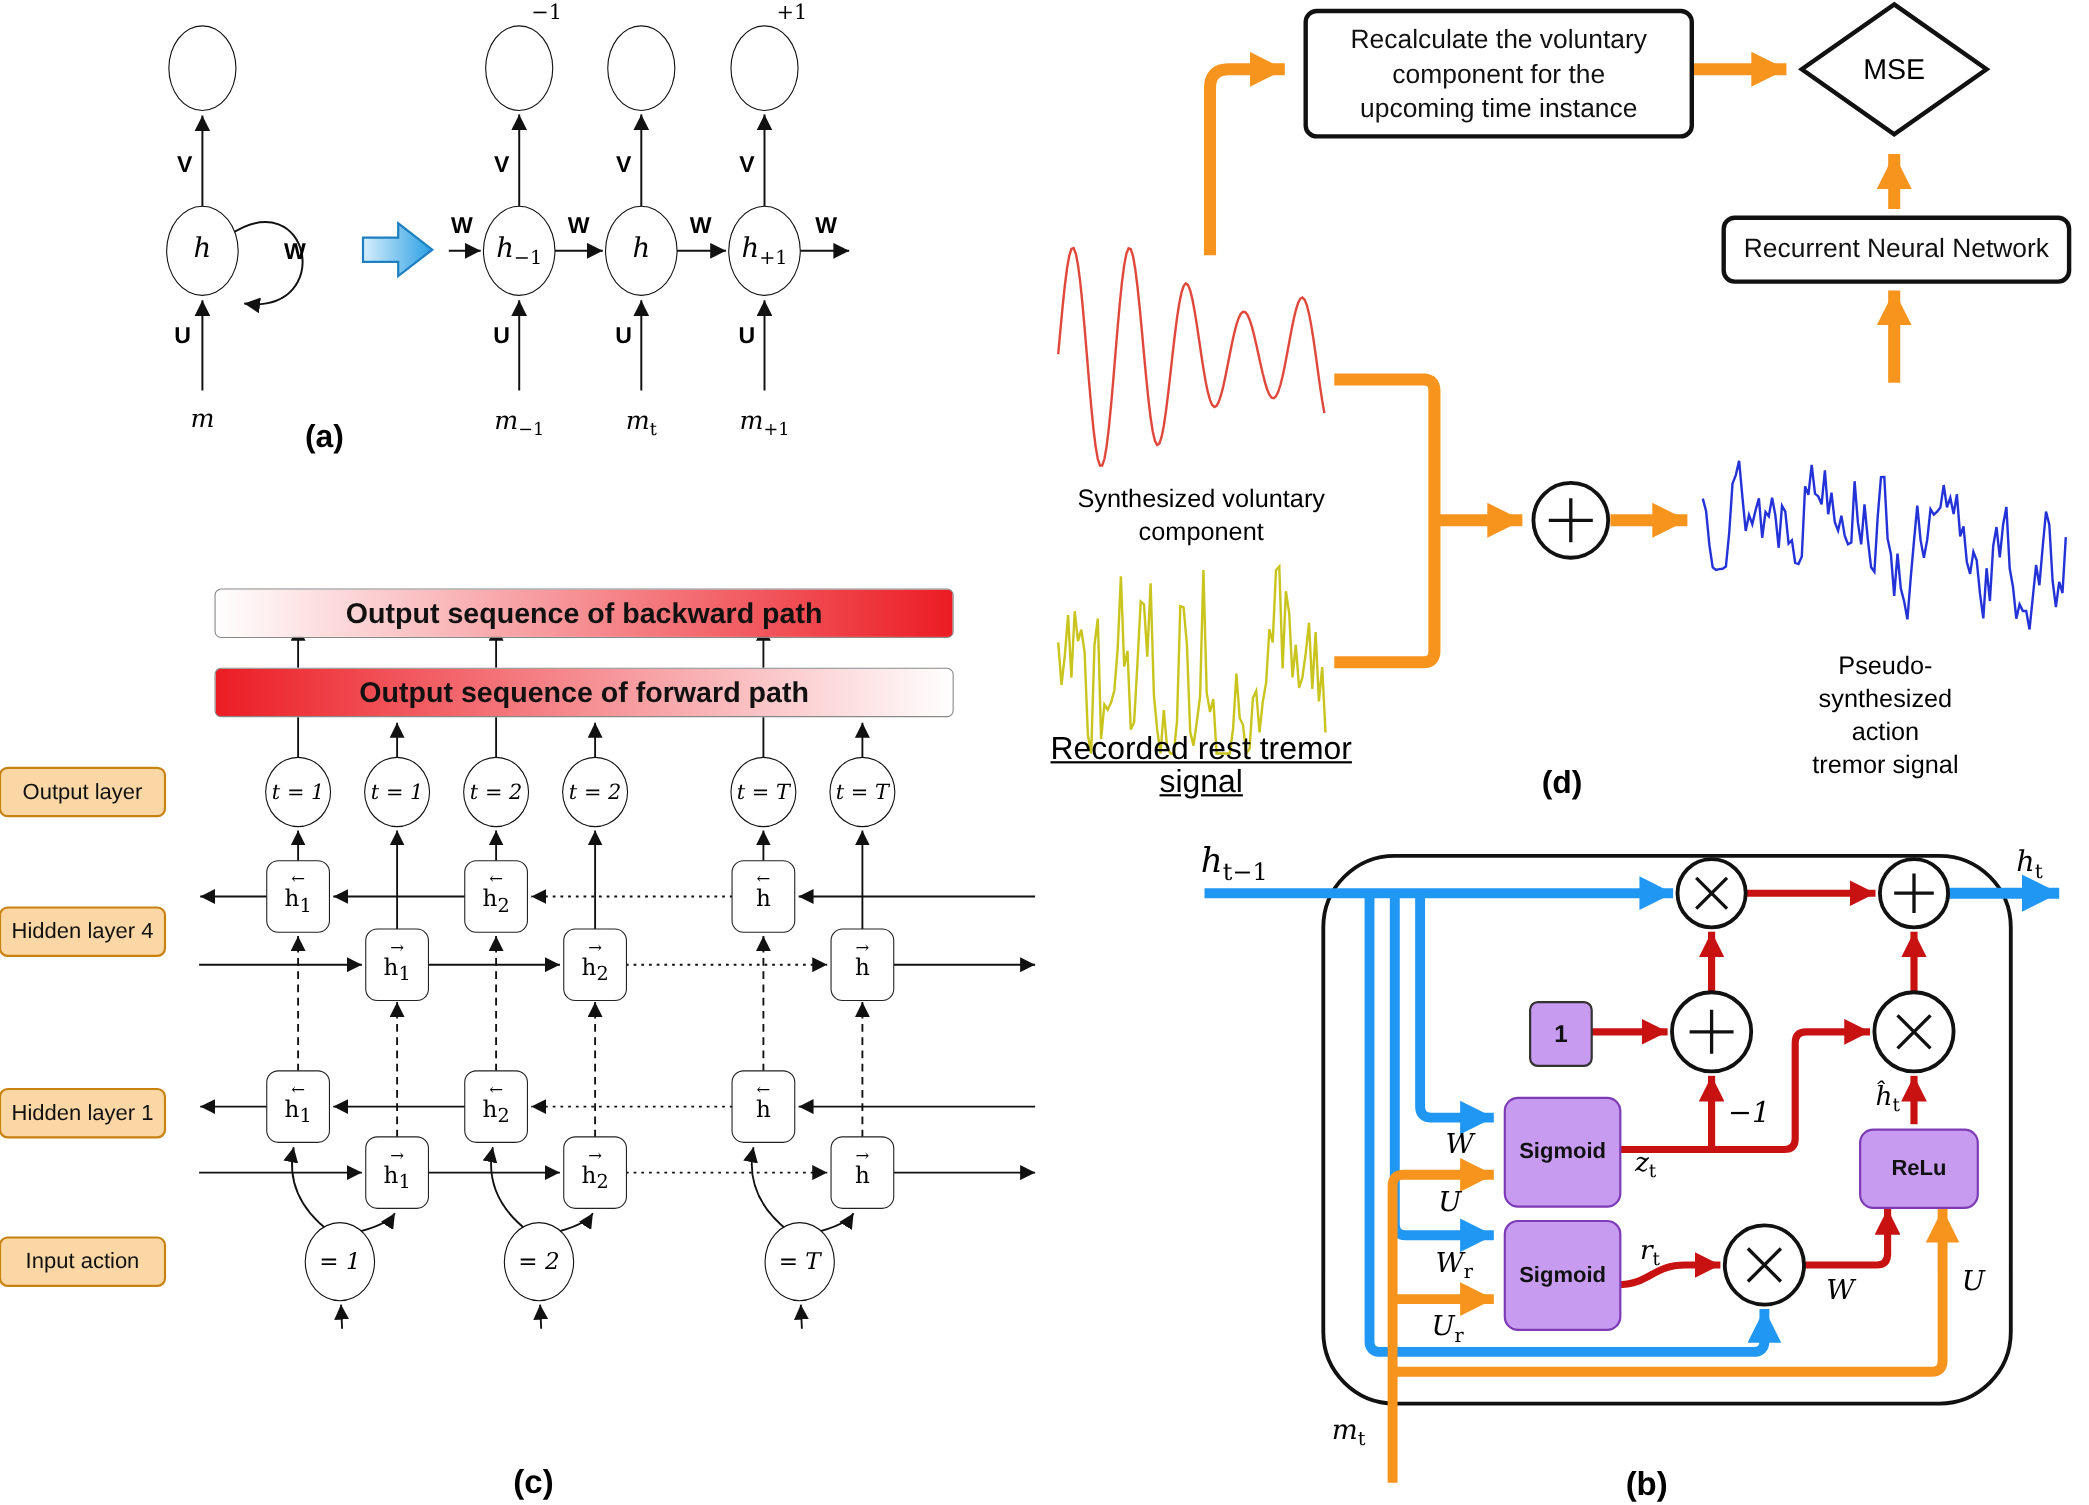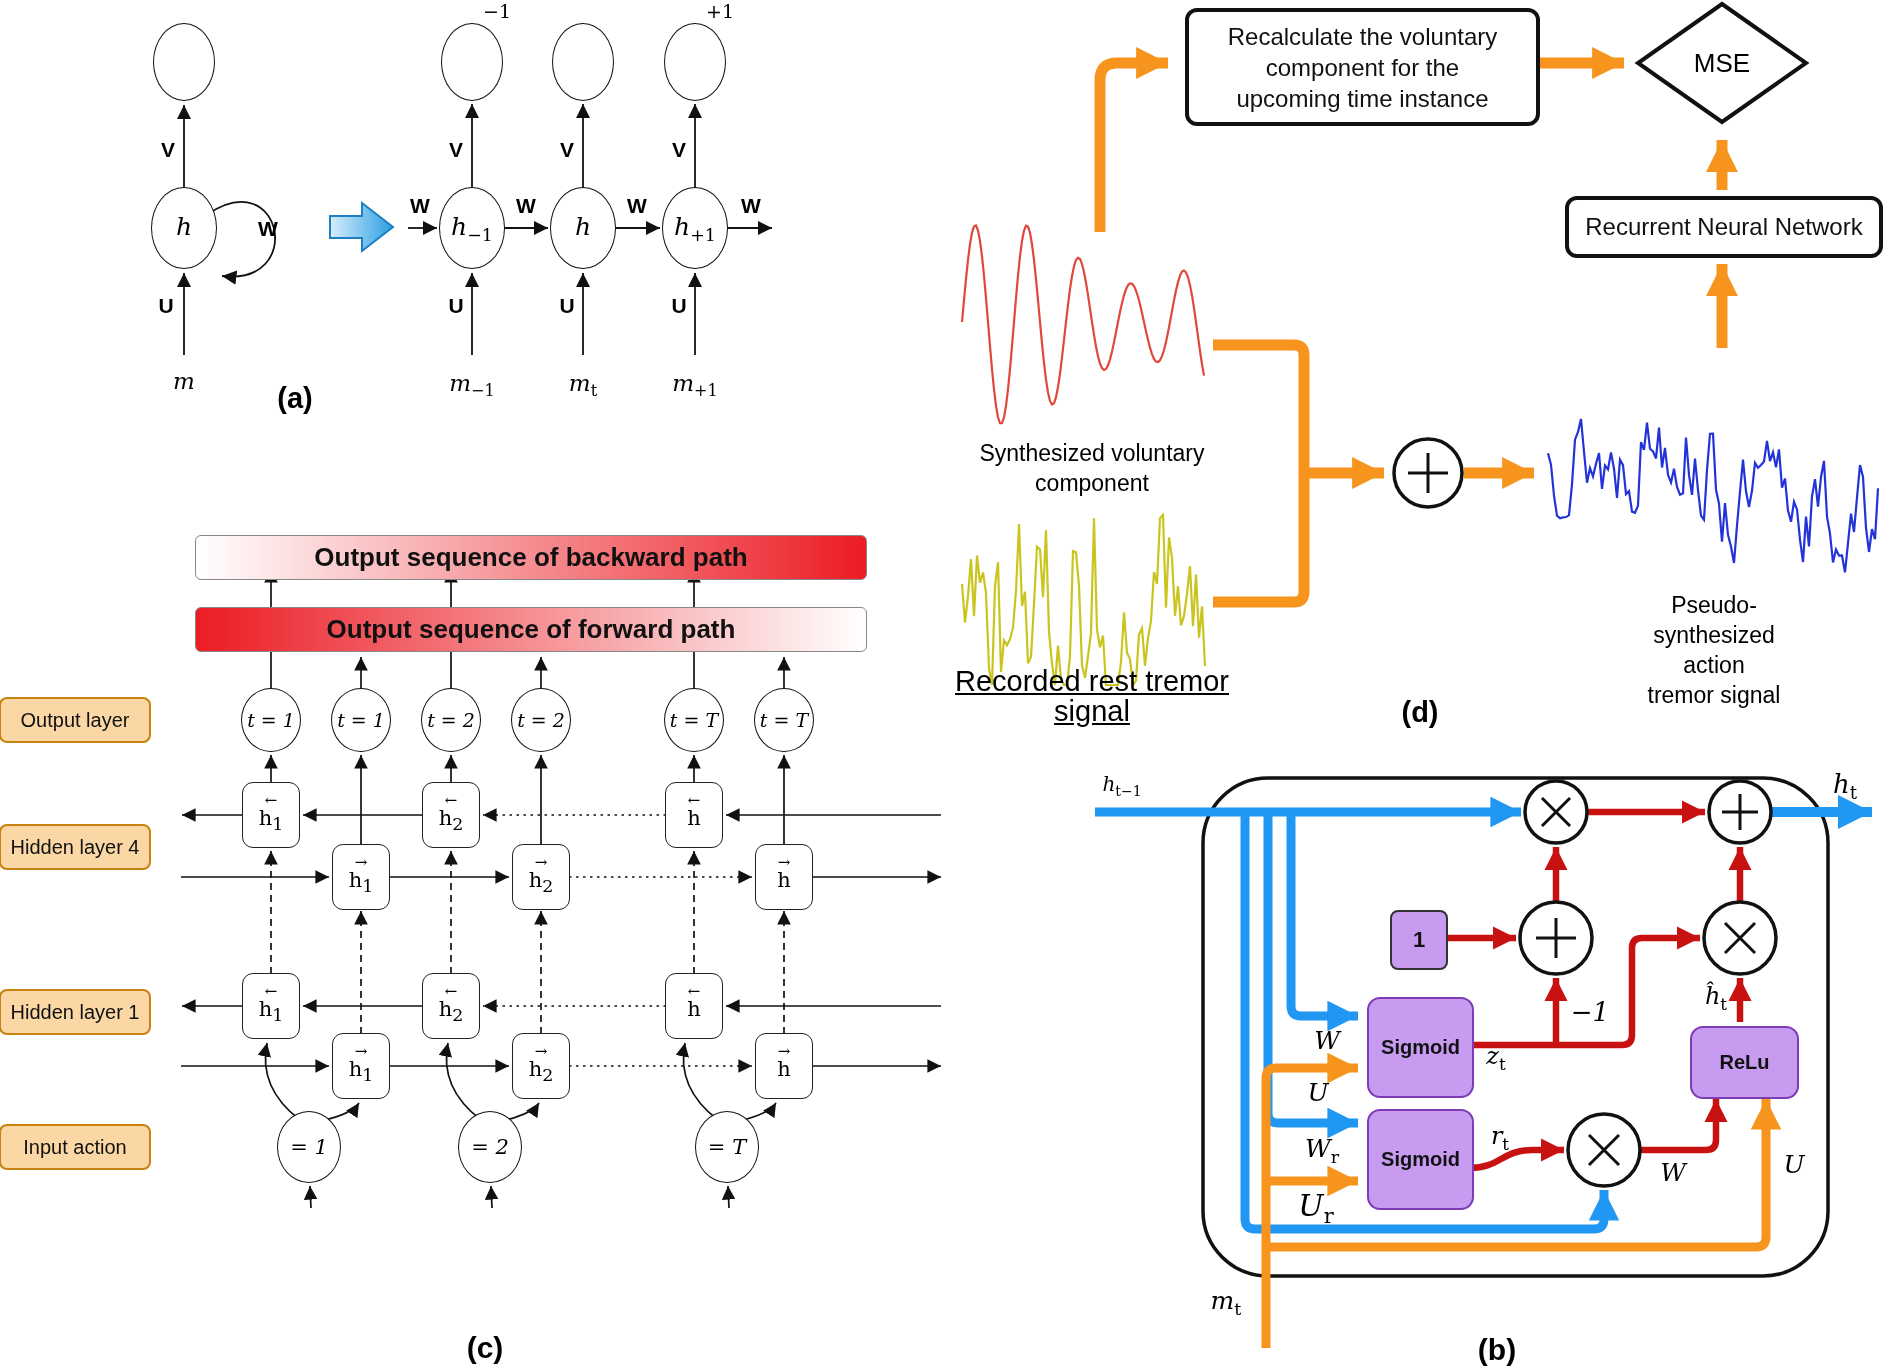--- a/index.html
+++ b/index.html
@@ -332,7 +332,7 @@
 tremor signal</div>
 <div class="ctr bold" style="left:1420px;top:712px;font-size:29px;">(d)</div>
 
-<div class="ctr math" style="left:1122px;top:785px;font-size:20px;"><span>h</span><sub>t−1</sub></div>
+<div class="ctr math" style="left:1122px;top:785px;font-size:31px;"><span>h</span><sub>t−1</sub></div>
 <div class="ctr math" style="left:1845px;top:786px;font-size:26px;"><span>h</span><sub>t</sub></div>
 <div class="pbox" style="left:1390px;top:910px;width:54px;height:56px;border-color:#333;border-radius:8px;font-size:22px;">
       <span>1</span>

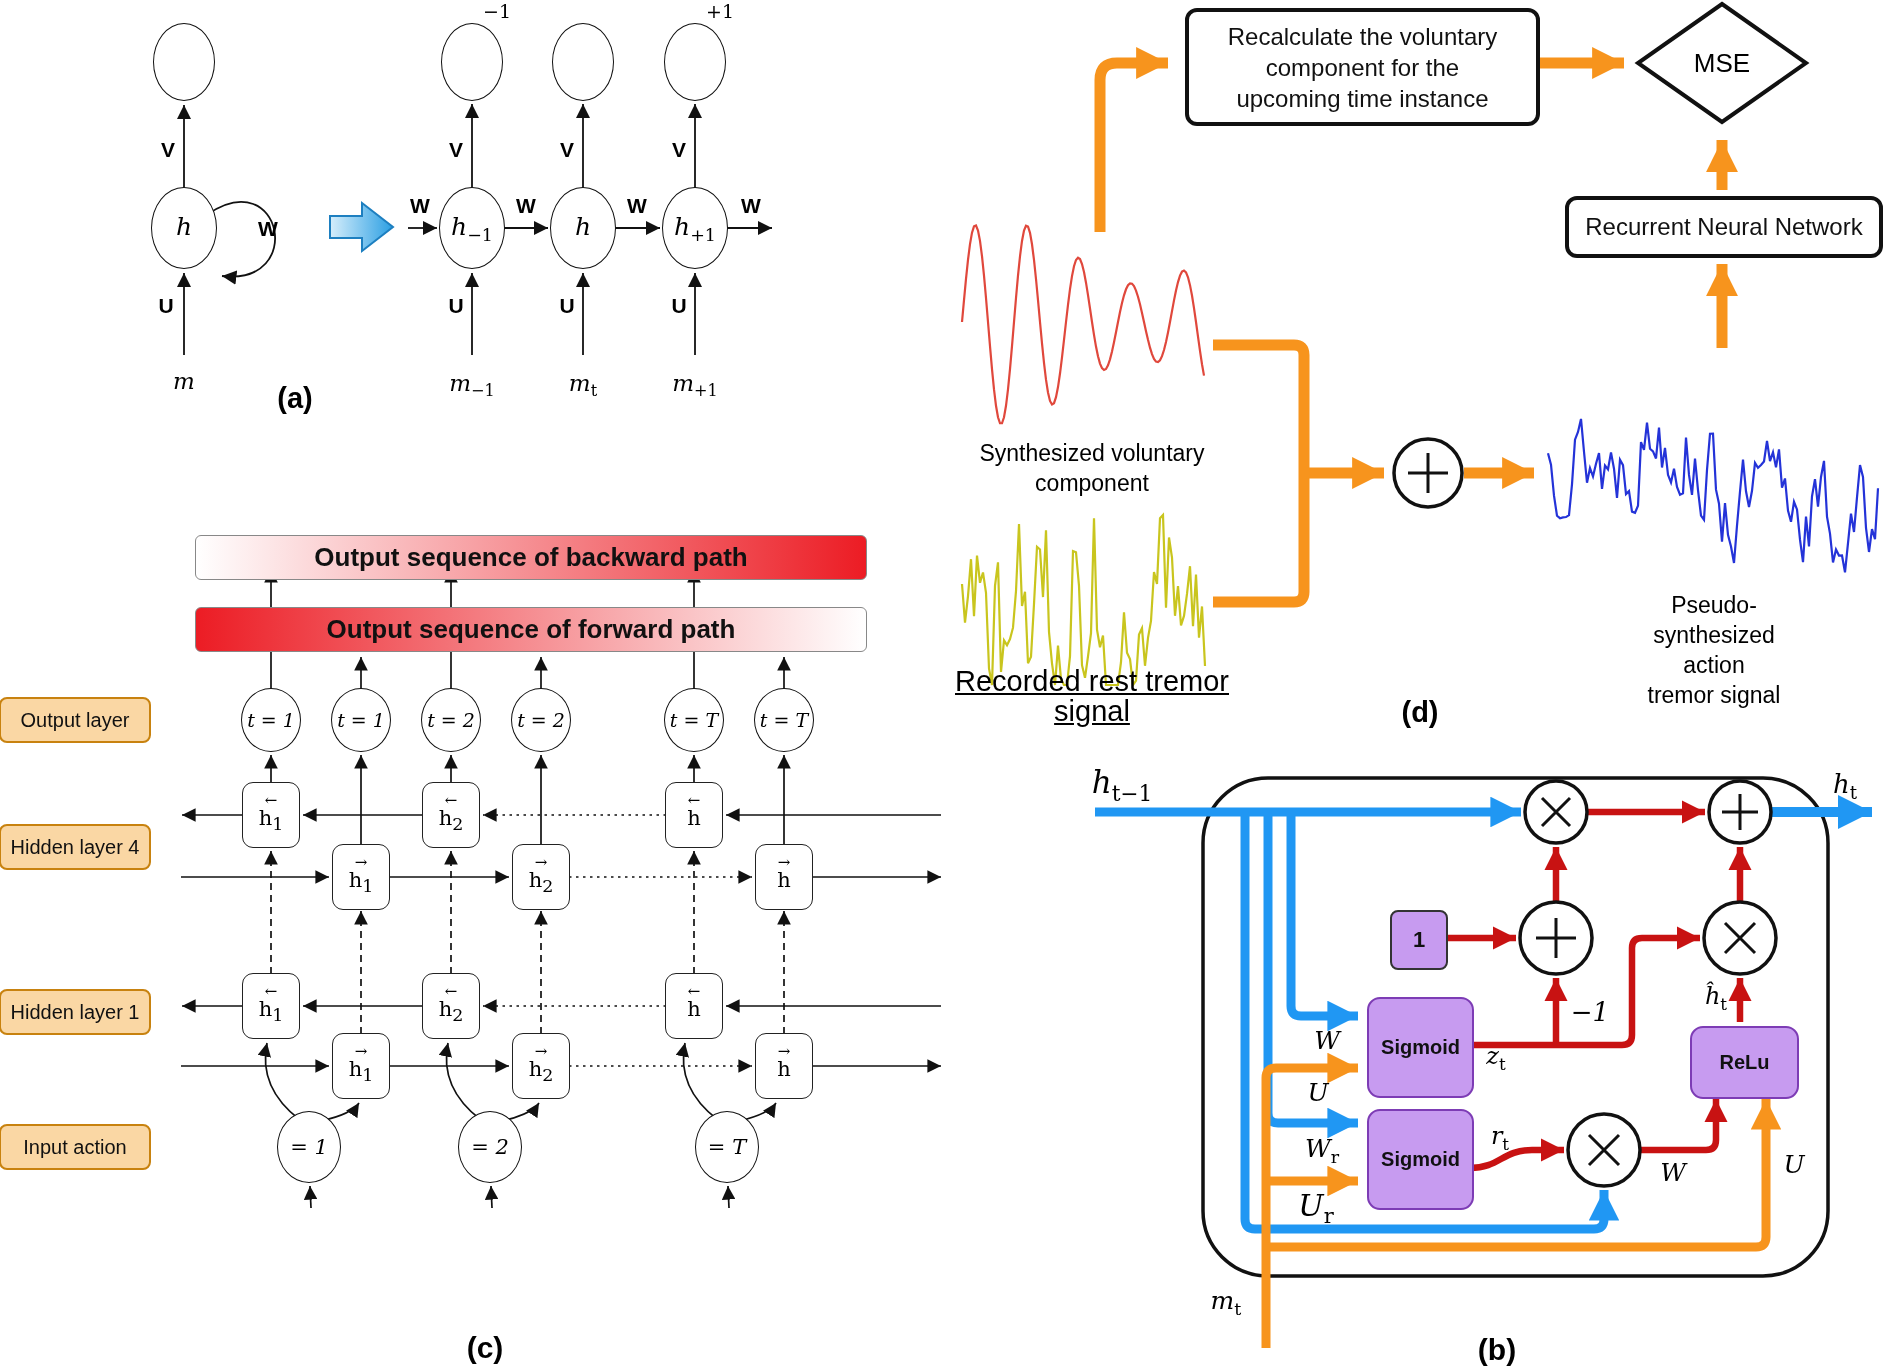--- a/index.html
+++ b/index.html
@@ -350,7 +350,7 @@
 <div class="ctr math" style="left:1327px;top:1040px;font-size:25px;">W</div>
 <div class="ctr math" style="left:1318px;top:1092px;font-size:25px;">U</div>
 <div class="ctr math" style="left:1322px;top:1150px;font-size:25px;"><span>W</span><sub>r</sub></div>
-<div class="ctr math" style="left:1316px;top:1208px;font-size:30px;text-align:center;"><span>U</span><sub>r</sub></div>
+<div class="ctr math" style="left:1316px;top:1208px;font-size:25px;text-align:center;"><span>U</span><sub>r</sub></div>
 <div class="ctr math" style="left:1496px;top:1026px;font-size:24px;margin-top:32px;"><span>z</span><sub>t</sub></div>
 <div class="ctr math" style="left:1590px;top:1012px;font-size:26px;">−1</div>
 <div class="ctr math" style="left:1500px;top:1138px;font-size:24px;"><span>r</span><sub>t</sub></div>

